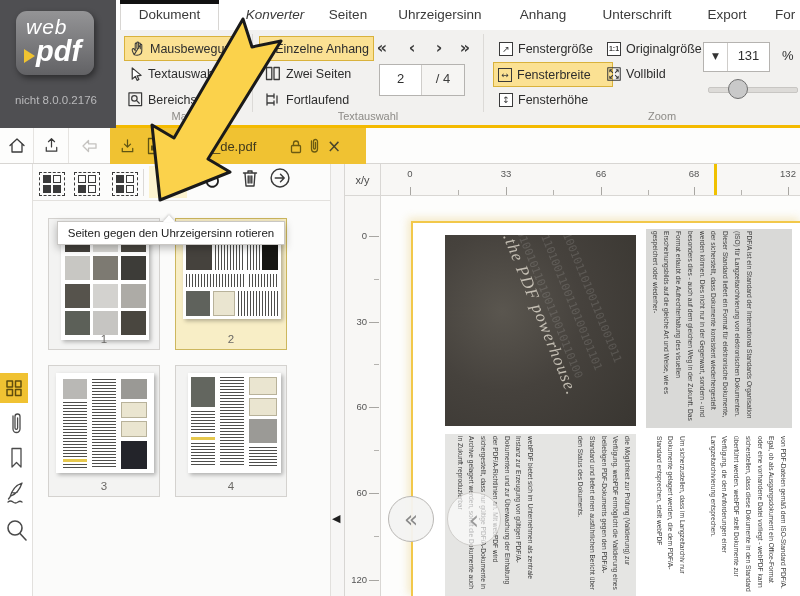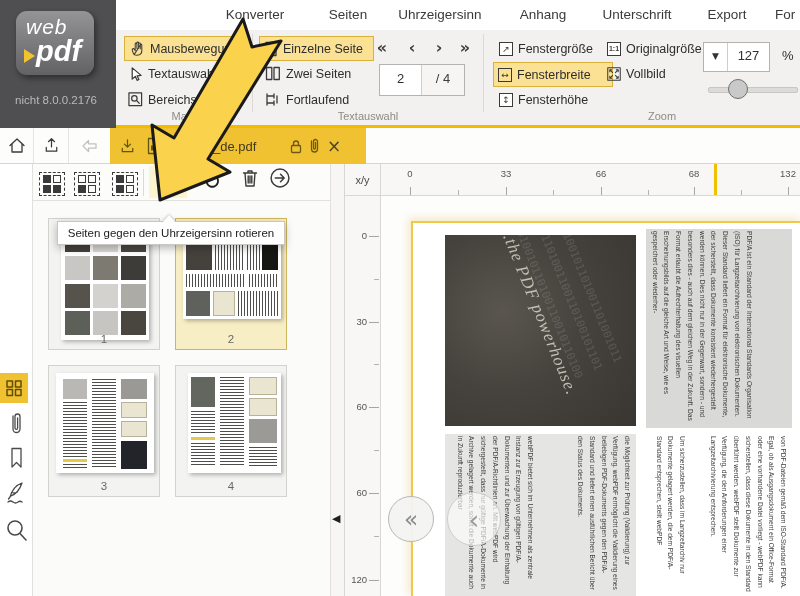--- a/index.html
+++ b/index.html
@@ -130,6 +130,7 @@
 
   <div id="ribbon" class="abs">
     <div id="tabsrow">
+      <div class="rtab active" style="left:4px;width:97px;">Dokument</div>
       <div class="rtab" style="left:99px;width:80px;">Konverter</div>
       <div class="rtab" style="left:201px;width:62px;">Seiten</div>
       <div class="rtab" style="left:274px;width:100px;">Uhrzeigersinn</div>

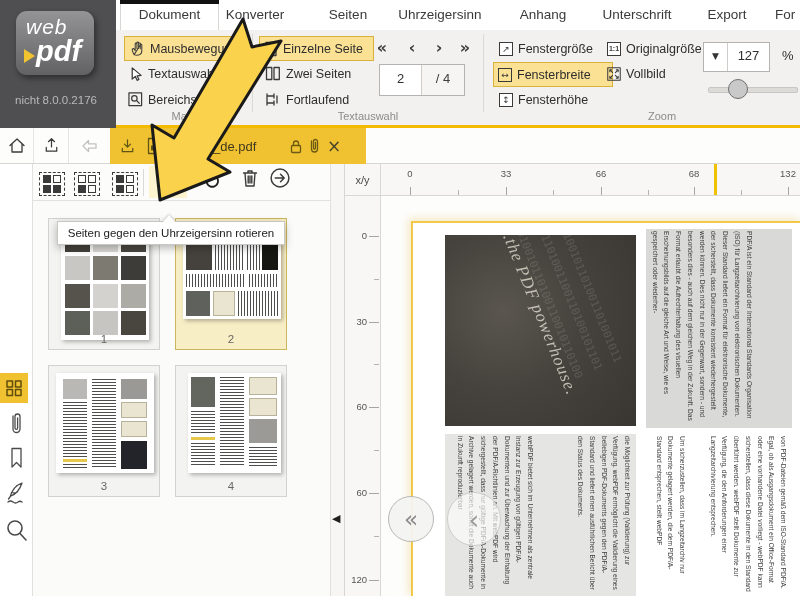--- a/index.html
+++ b/index.html
@@ -131,7 +131,7 @@
   <div id="ribbon" class="abs">
     <div id="tabsrow">
       <div class="rtab active" style="left:4px;width:97px;">Dokument</div>
-      <div class="rtab" style="left:99px;width:80px;">Konverter</div>
+      <div class="rtab" style="left:119px;width:80px;font-style:italic;">Konverter</div>
       <div class="rtab" style="left:201px;width:62px;">Seiten</div>
       <div class="rtab" style="left:274px;width:100px;">Uhrzeigersinn</div>
       <div class="rtab" style="left:396px;width:62px;">Anhang</div>

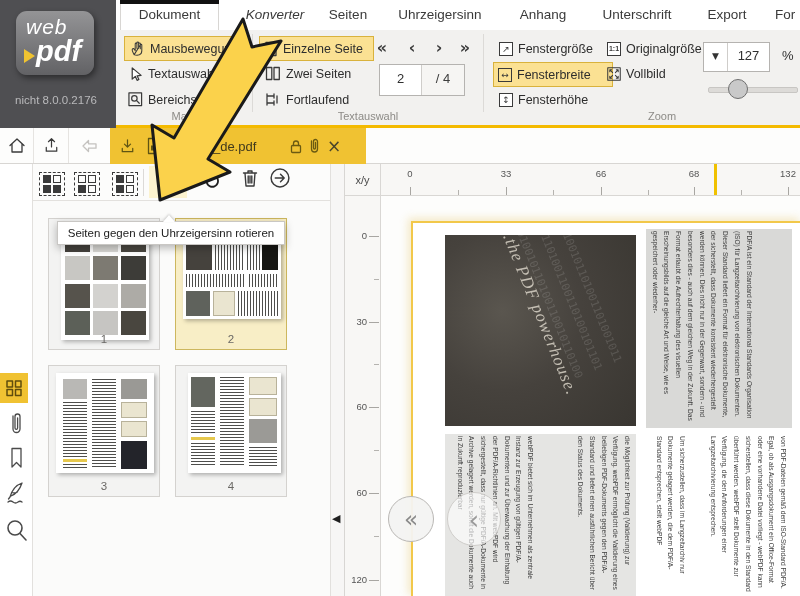--- a/index.html
+++ b/index.html
@@ -167,7 +167,7 @@
       <svg class="ico" width="14" height="16" viewBox="0 0 14 16">
         <path d="M2,1.5 H8.5 L12,5 V14.5 H2 Z M8.5,1.5 V5 H12"></path>
       </svg>
-      <span>Einzelne Seite</span>
+      <span>Einzelne Anhang</span>
     </div>
     <div class="rbtn" style="left:145px;top:62px;width:100px;">
       <svg class="ico" width="16" height="15" viewBox="0 0 16 15">

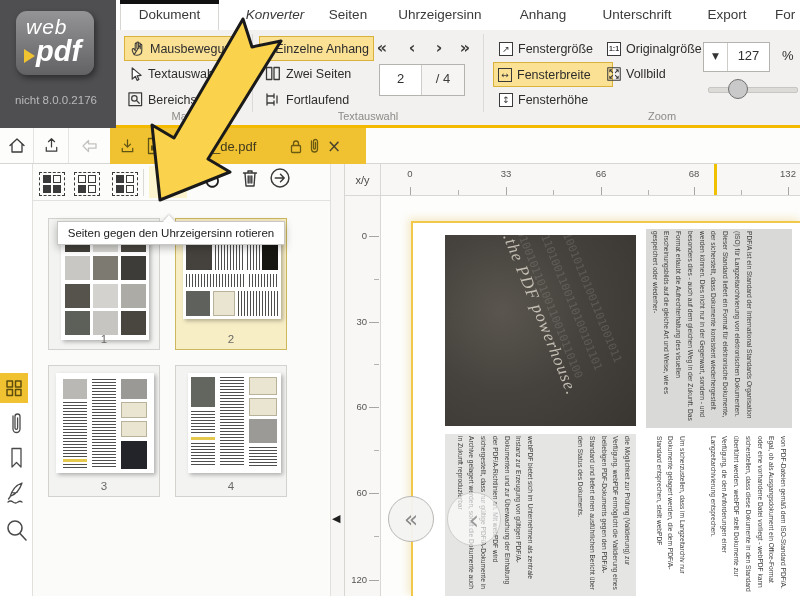--- a/index.html
+++ b/index.html
@@ -221,7 +221,7 @@
 
   <div id="zoomspin" class="abs">
     <div class="dd uicon" style="font-size:9px;">▼</div>
-    <div class="val">127</div>
+    <div class="val">131</div>
   </div>
   <div id="pct" class="abs">%</div>
   <div id="slidertrack" class="abs"></div>

